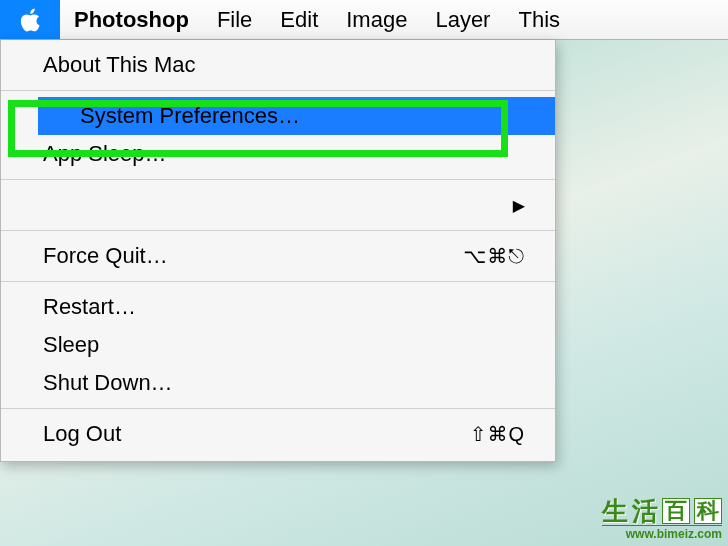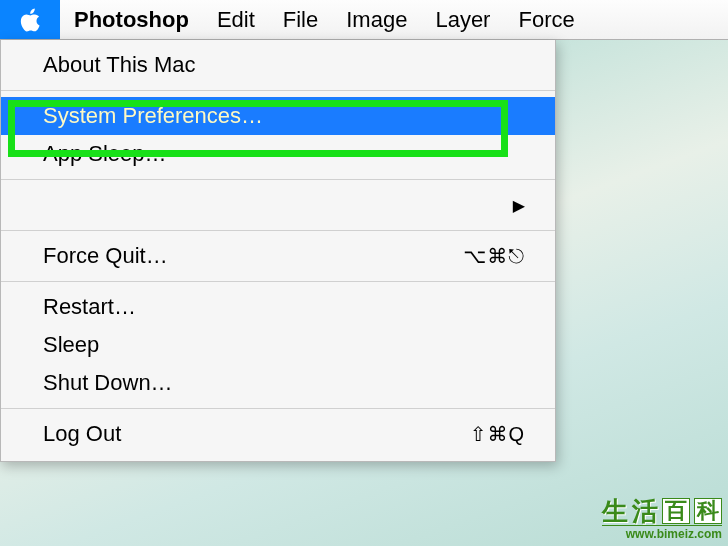--- a/index.html
+++ b/index.html
@@ -144,10 +144,10 @@
       <span>Photoshop</span>
     </div>
   <div class="menubar-item">
+      <span>File</span>
+    </div>
+  <div class="menubar-item">
       <span>Edit</span>
-    </div>
-  <div class="menubar-item">
-      <span>File</span>
     </div>
   <div class="menubar-item">
       <span>Image</span>

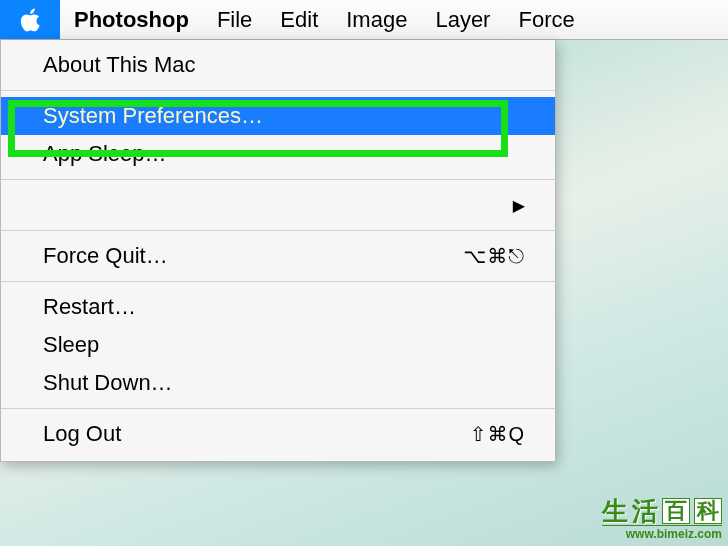--- a/index.html
+++ b/index.html
@@ -156,7 +156,7 @@
       <span>Layer</span>
     </div>
   <div class="menubar-item">
-      <span>Force</span>
+      <span>This</span>
     </div>
 </div>
 

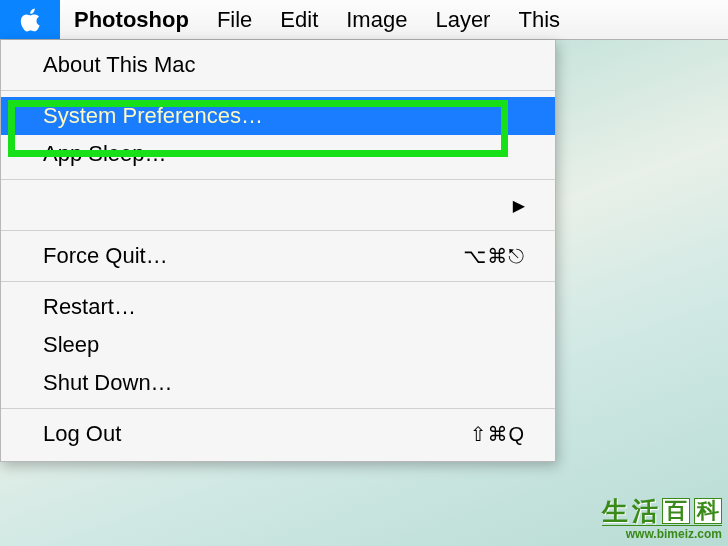--- a/index.html
+++ b/index.html
@@ -76,7 +76,8 @@
     }
     .menu-item.highlighted {
       background: #1a7cff;
-      color: #fef9c3;
+      color: #000000;
+      margin-left: 37px;
     }
     .menu-separator {
       height: 1px;

